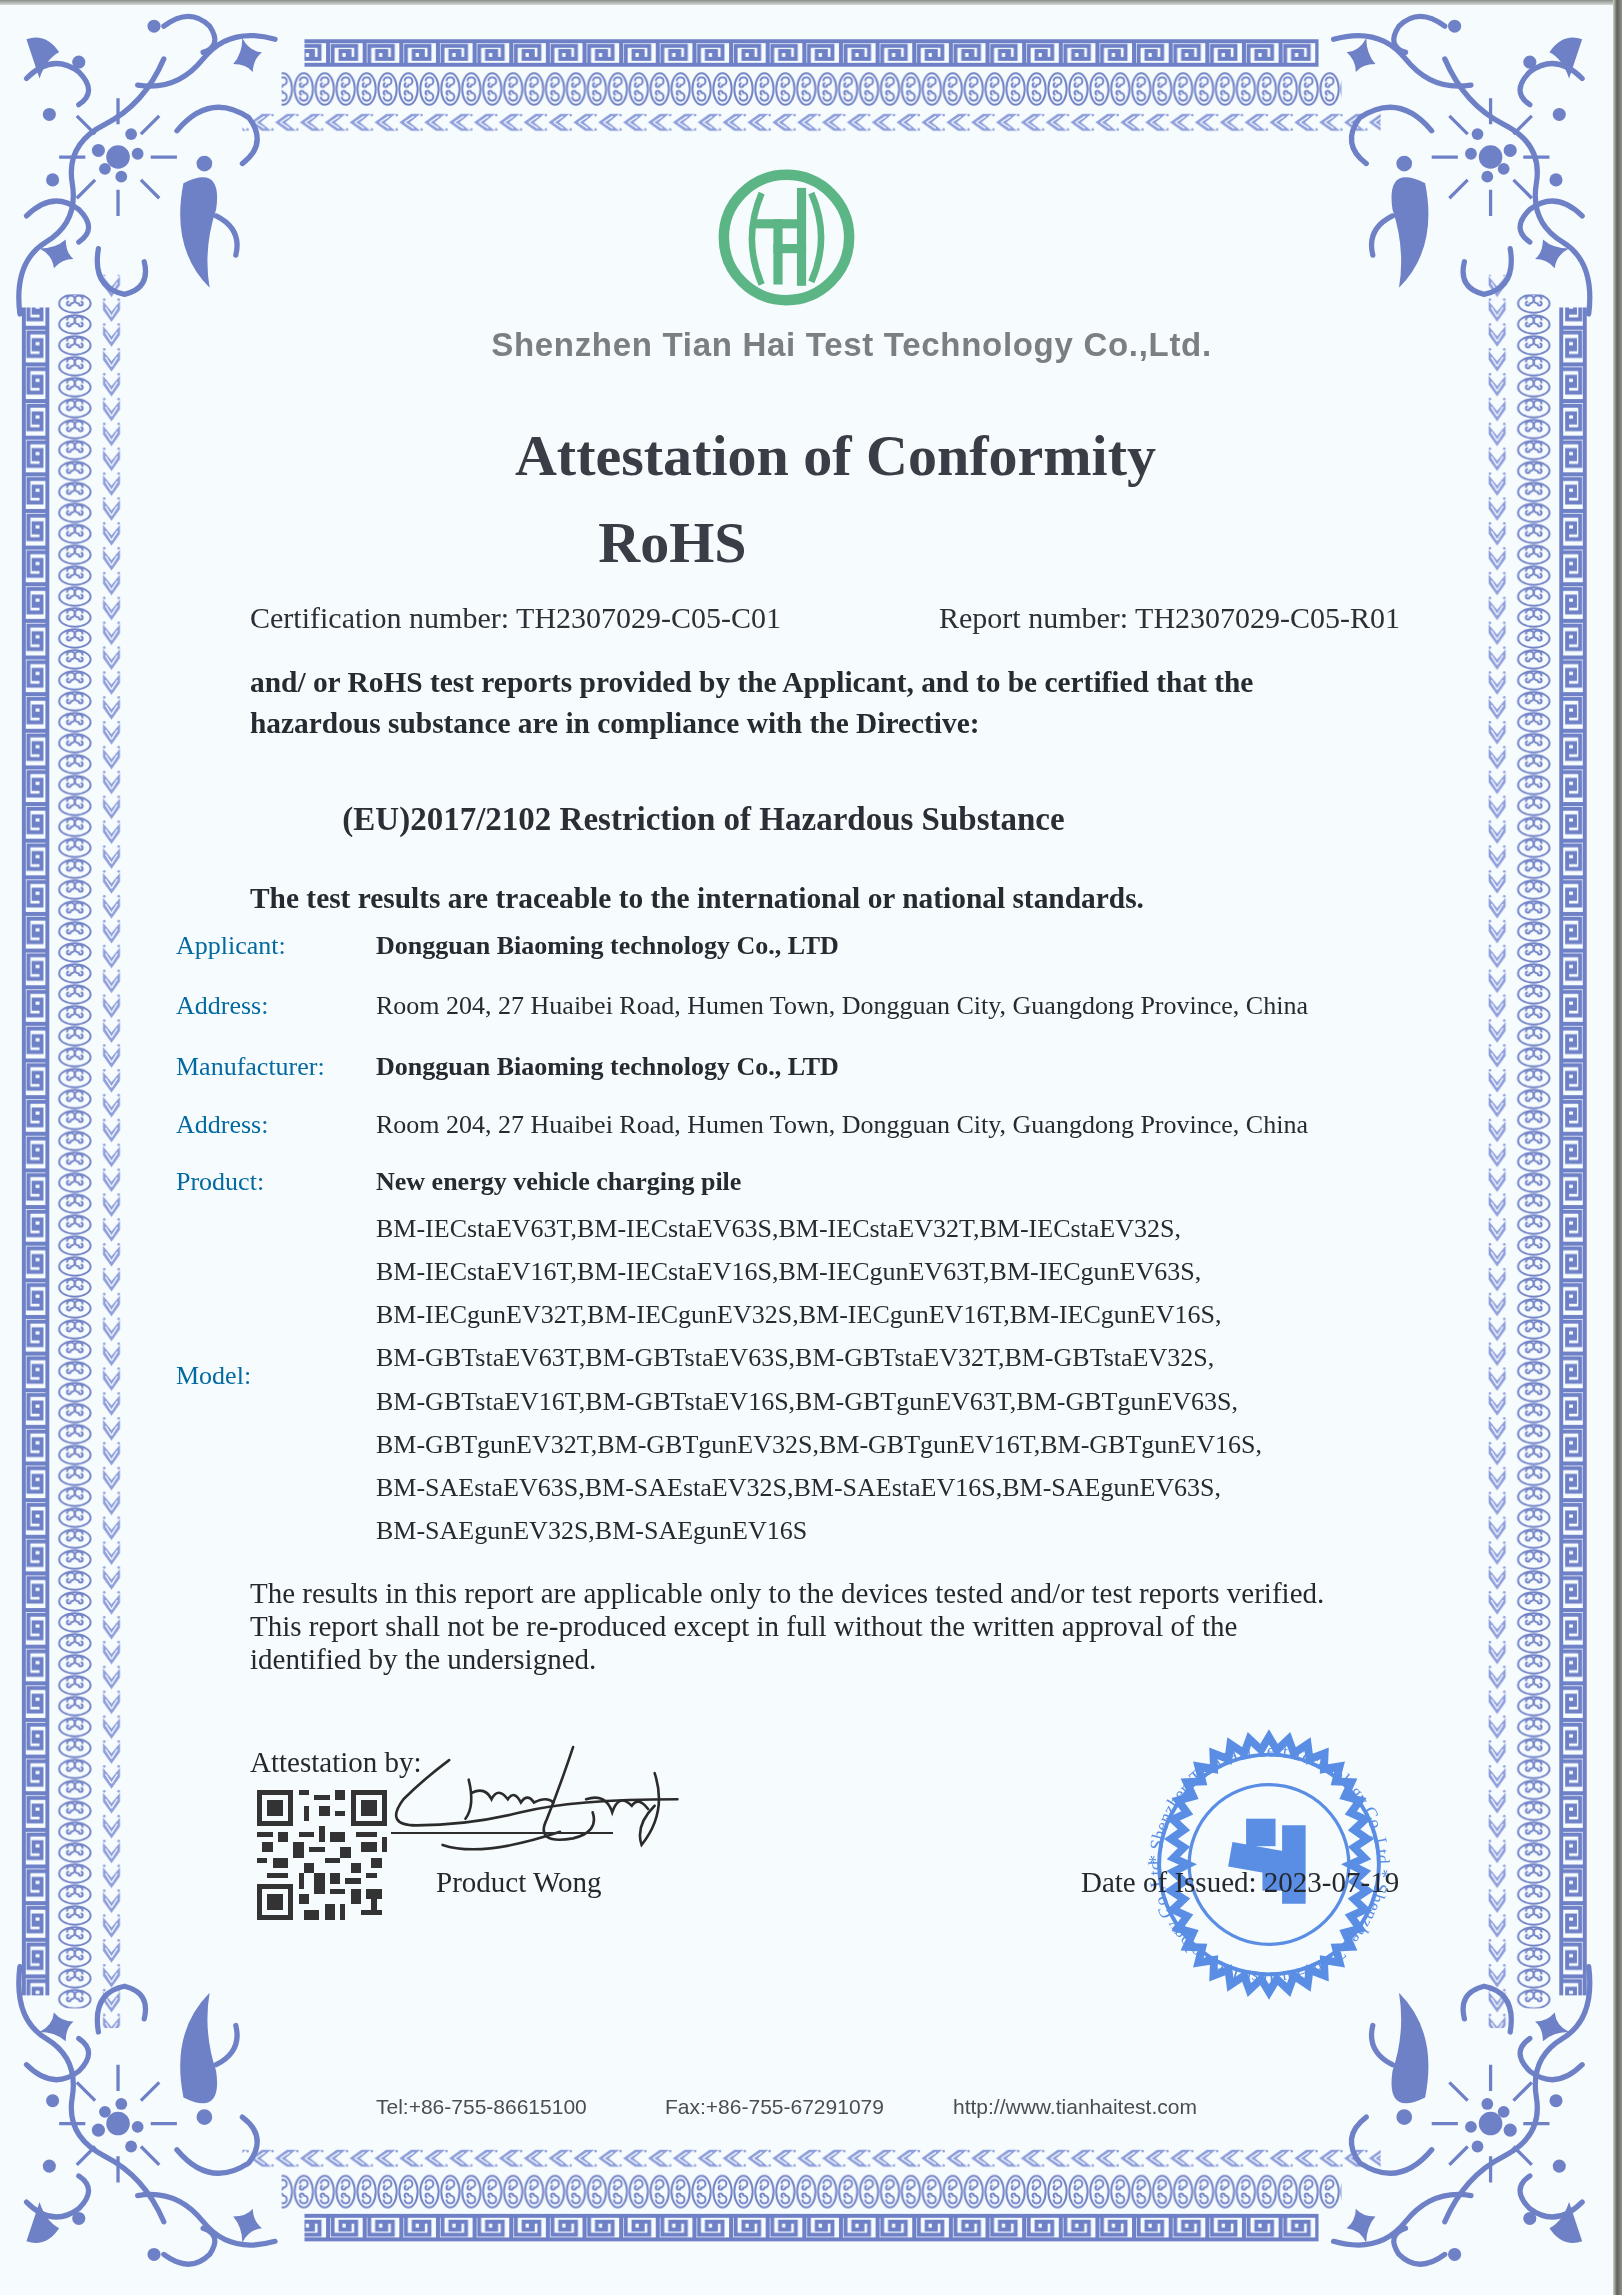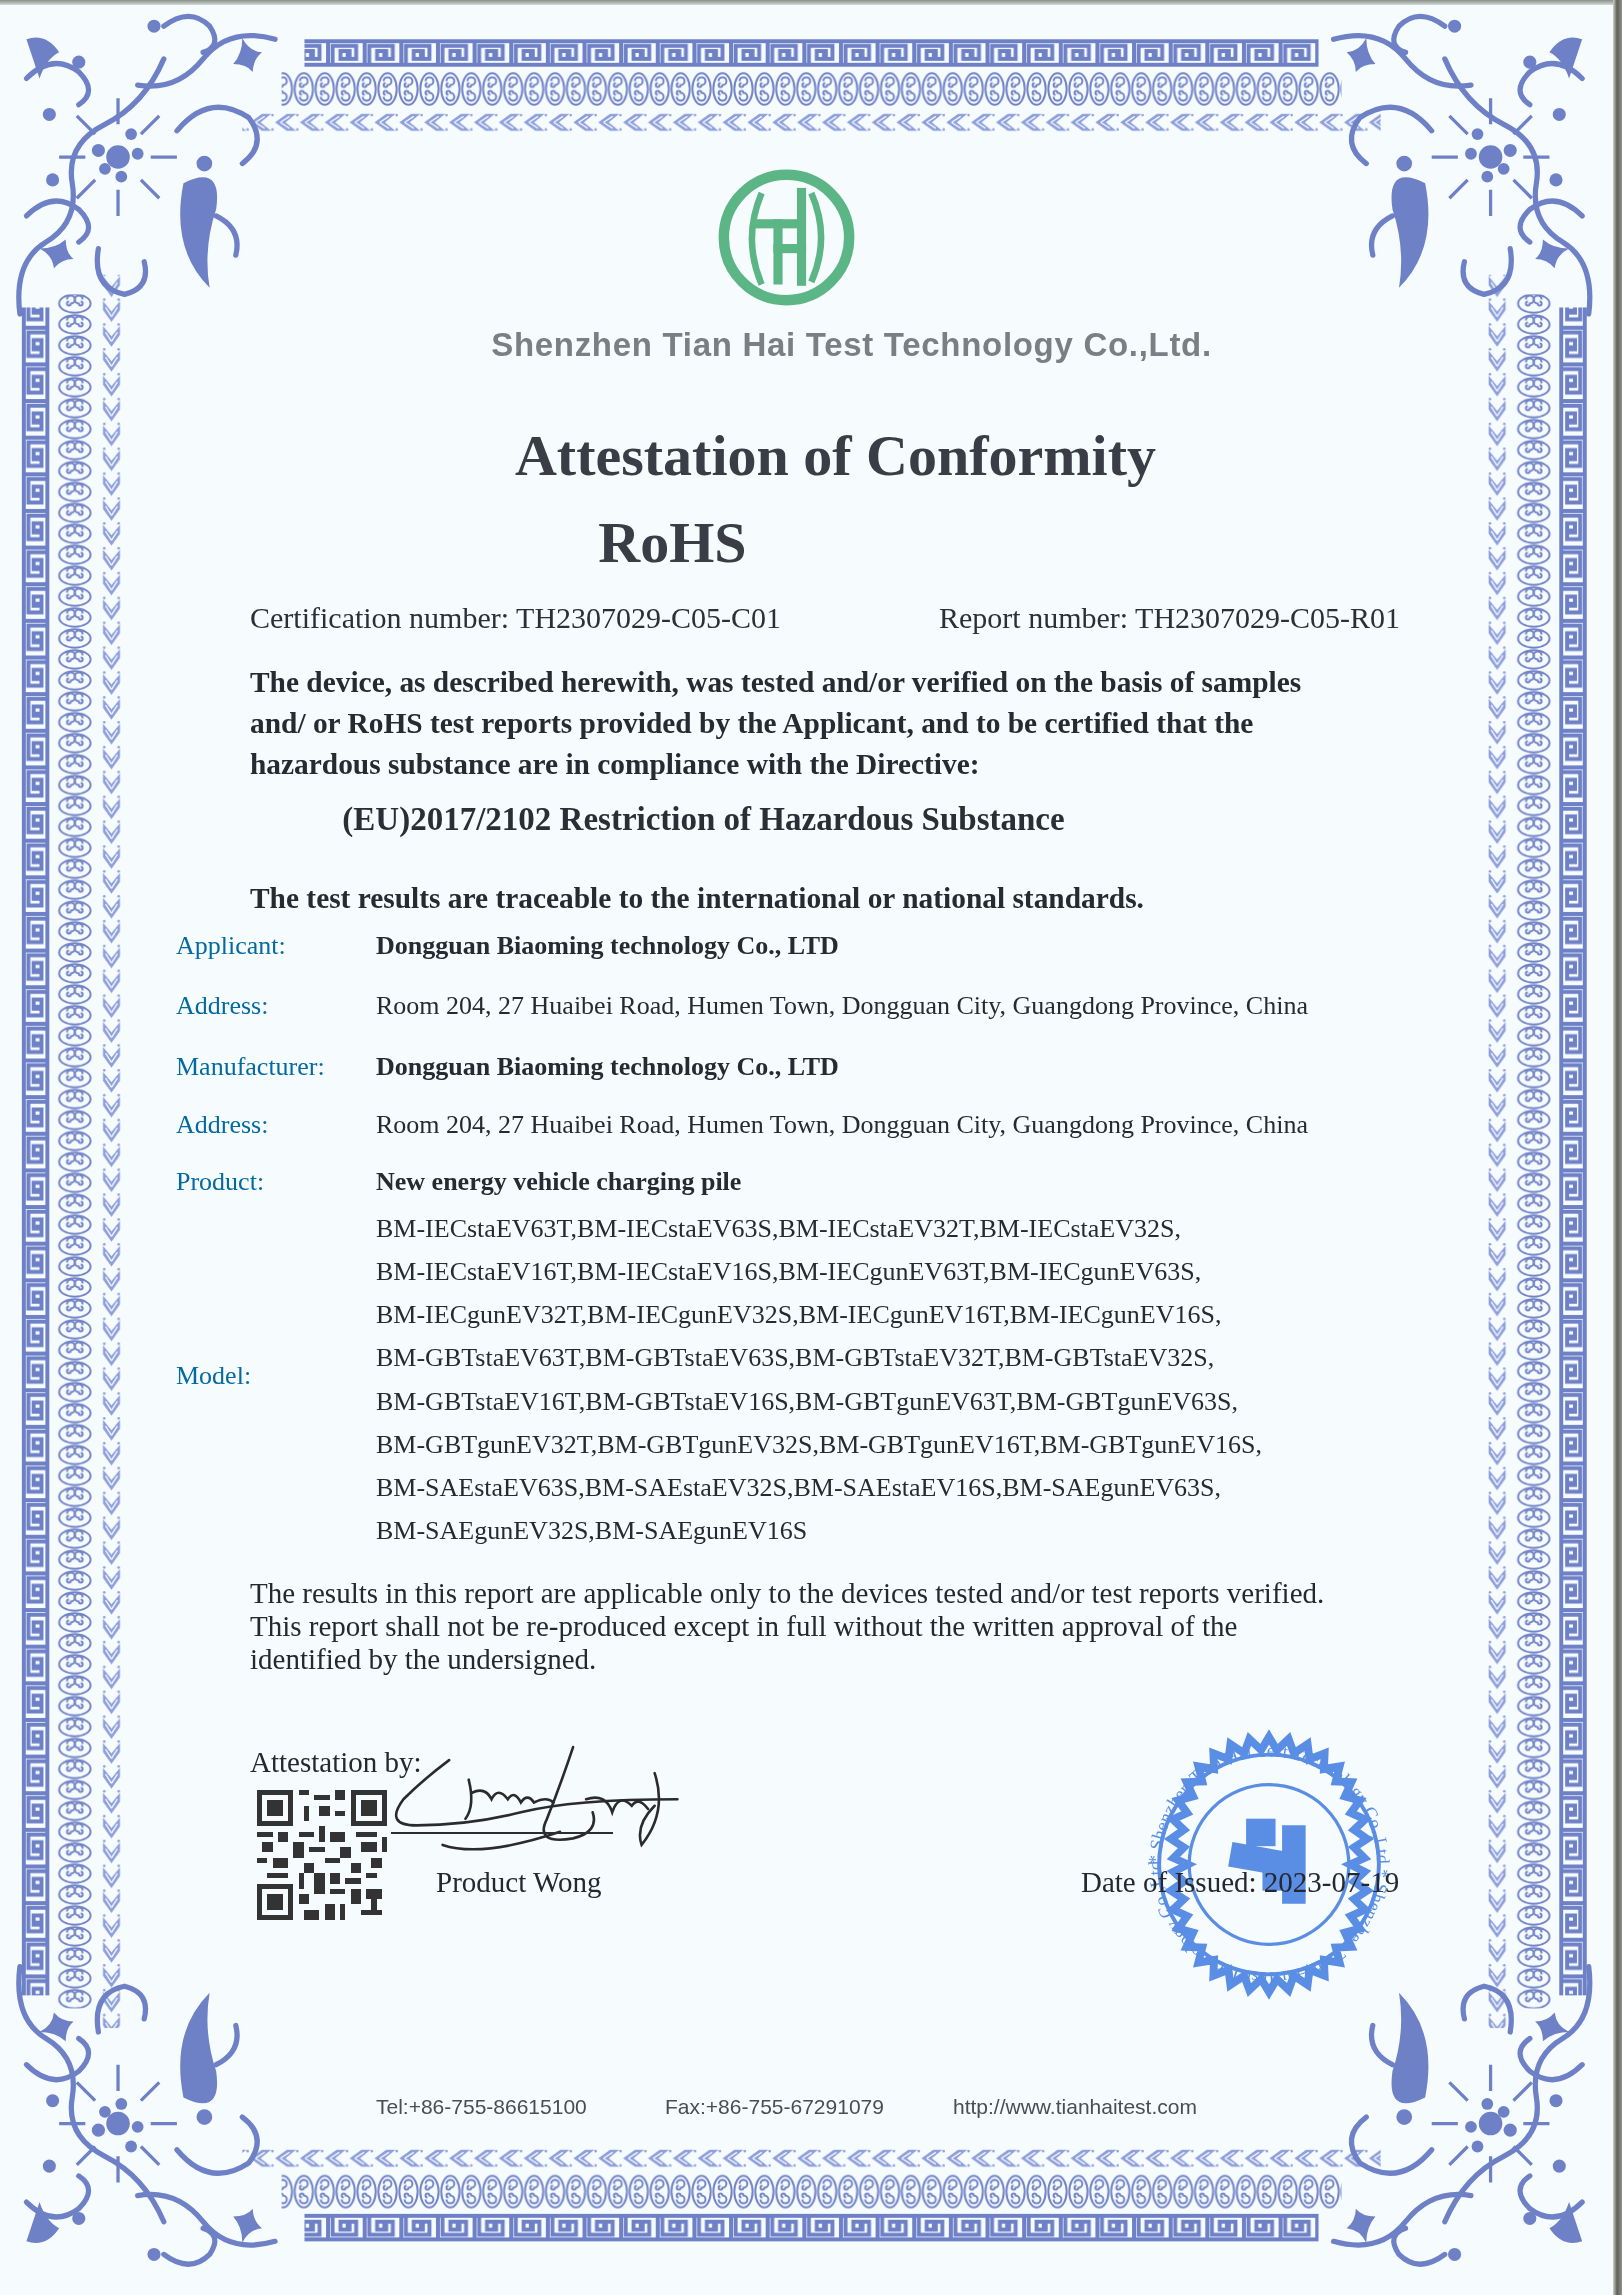--- a/index.html
+++ b/index.html
@@ -171,7 +171,6 @@
 </div>
 
 <div class="abs serif bold-para">
-  <div>The device, as described herewith, was tested and/or verified on the basis of samples</div>
   <div>and/ or RoHS test reports provided by the Applicant, and to be certified that the</div>
   <div>hazardous substance are in compliance with the Directive:</div>
 </div>

